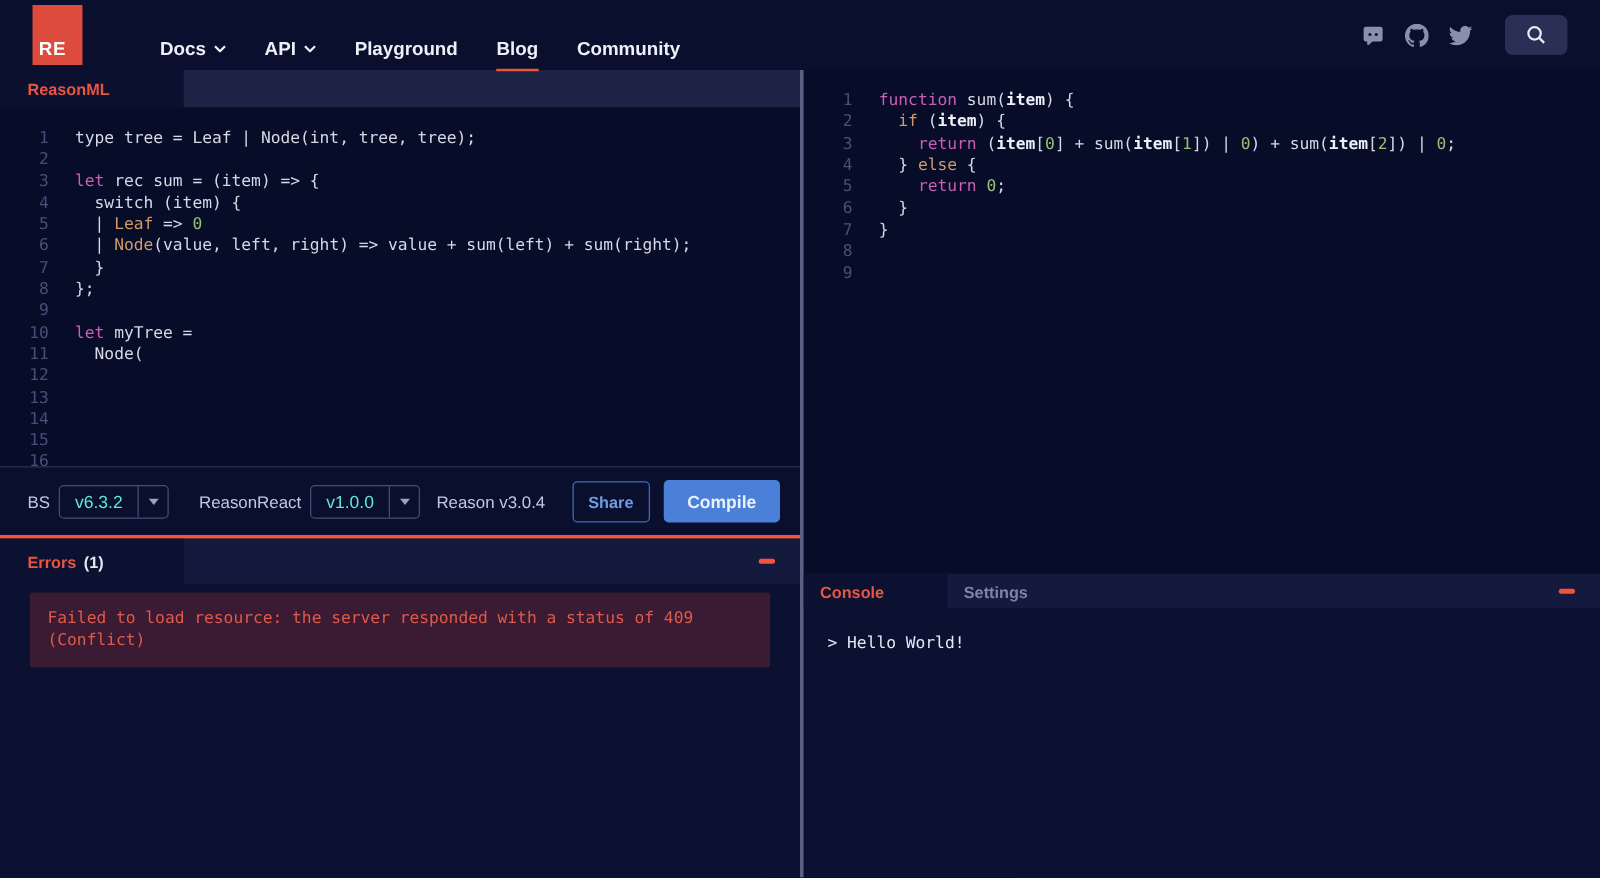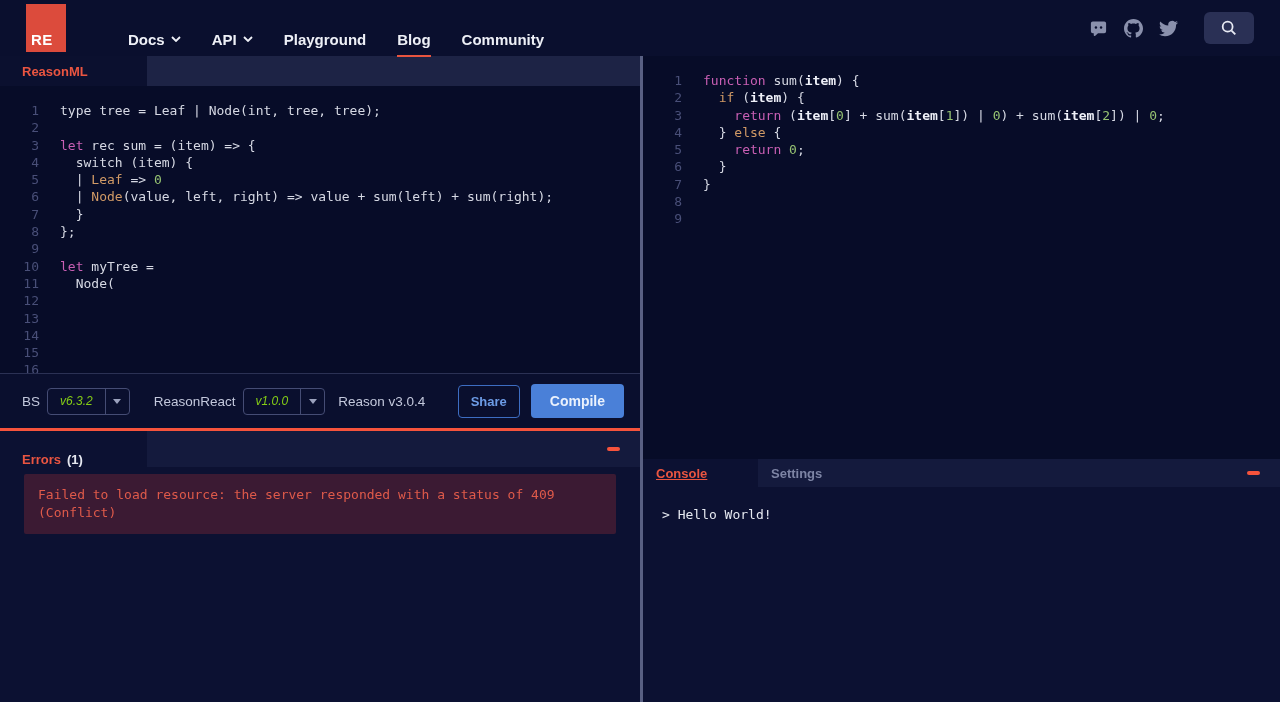--- a/index.html
+++ b/index.html
@@ -58,7 +58,7 @@
   .tb-label { color:#c3c8dc; font-size:13.5px; }
   .dropdown { display:flex; align-items:stretch; height:27px; border:1.5px solid #454c74;
               border-radius:4px; margin:0 0 0 7px; cursor:pointer; }
-  .dd-val { display:flex; align-items:center; padding:0 12px; color:#84cc16; font-size:12px;font-style:italic; }
+  .dd-val { display:flex; align-items:center; padding:0 12px; color:#5eead4; font-size:14px; }
   .dd-arrow { display:flex; align-items:center; justify-content:center; width:24px;
               border-left:1.5px solid #454c74; }
   .dd-arrow i { width:0; height:0; border-left:4px solid transparent;

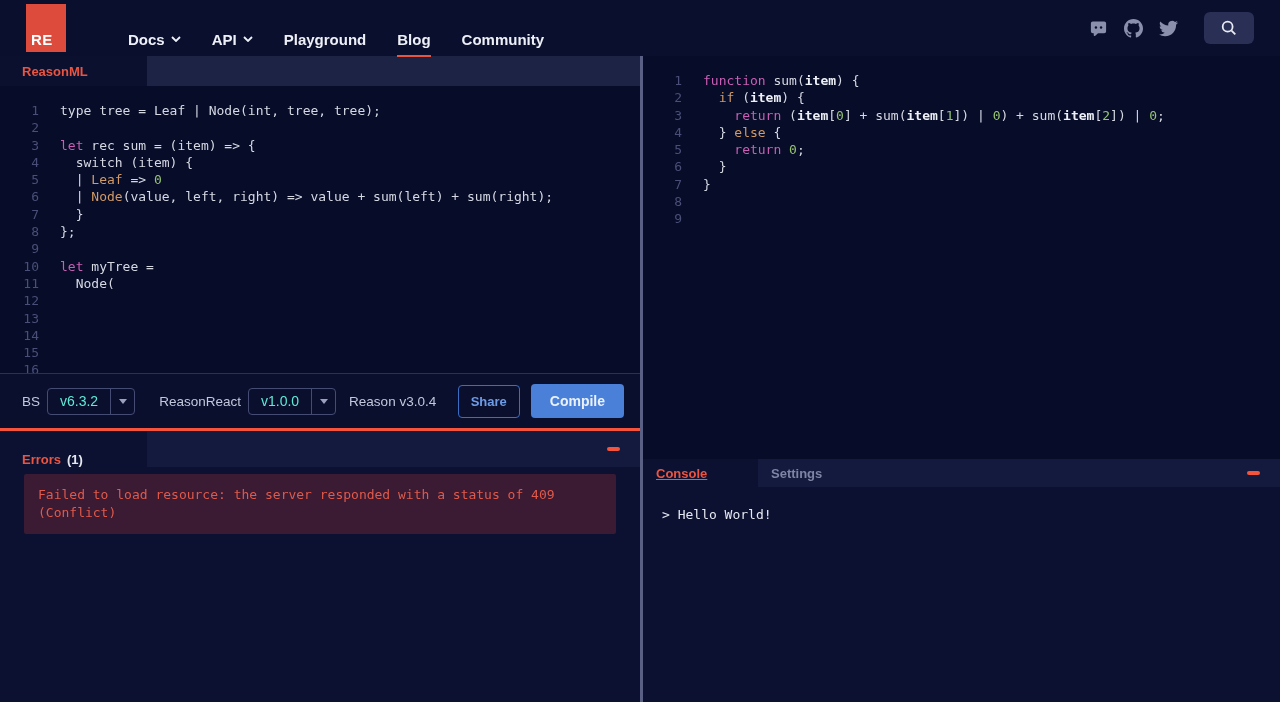--- a/index.html
+++ b/index.html
@@ -74,7 +74,7 @@
   
   .errors-section { flex:1; background:#0c1132; display:flex; flex-direction:column; }
   .errors-bar { height:36px; flex:none; background:#141a3d; display:flex; align-items:stretch; }
-  .errors-tab { width:147px; background:#0c1132; display:flex; align-items:flex-end;
+  .errors-tab { width:147px; background:#0c1132; display:flex; align-items:center;
                 padding-left:22px; gap:6px; cursor:pointer; }
   .errors-title { color:#ea5541; font-size:13px; font-weight:600; }
   .errors-count { color:#e6e8f0; font-size:13px; font-weight:600; }

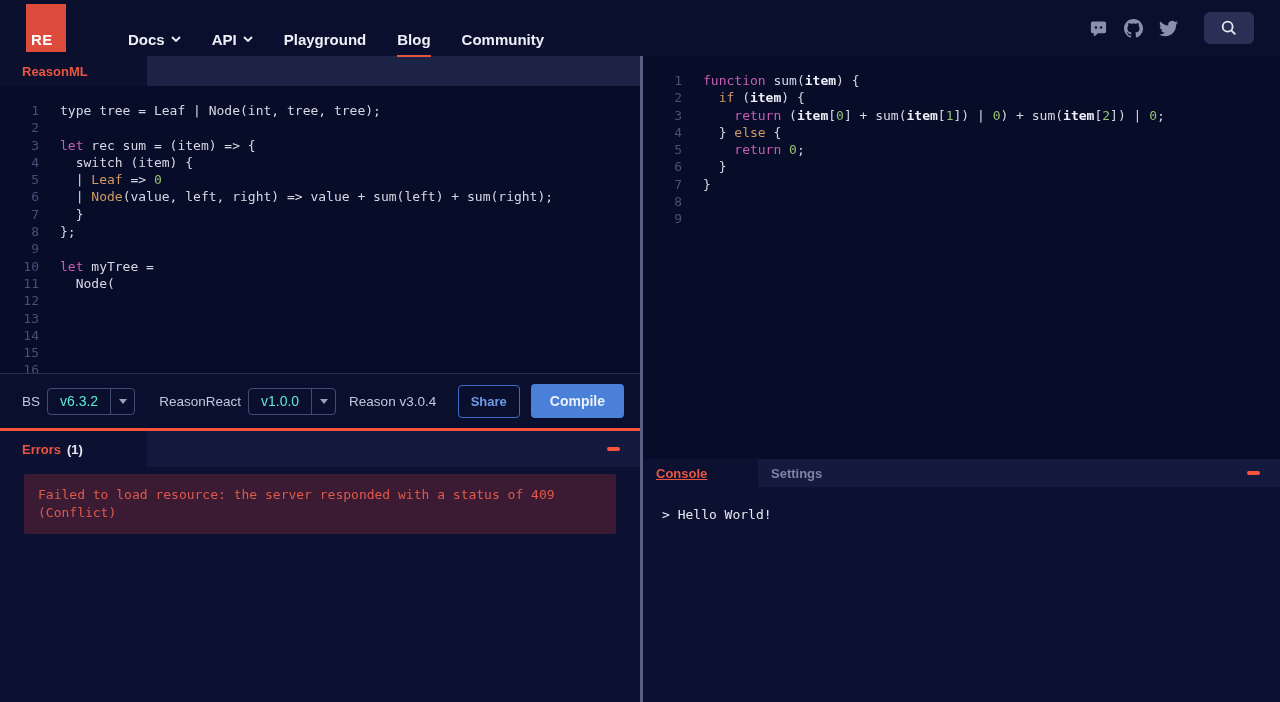--- a/index.html
+++ b/index.html
@@ -233,7 +233,7 @@
     </div>
 
     <div class="tabbar console-bar" style="background:#141a3d;">
-      <div class="tab active tab-right-active" style="background:#0c1132;text-decoration:underline;">
+      <div class="tab active tab-right-active" style="background:#0c1132;">
         <span>Console</span>
       </div>
       <div class="tab tab-inactive">

